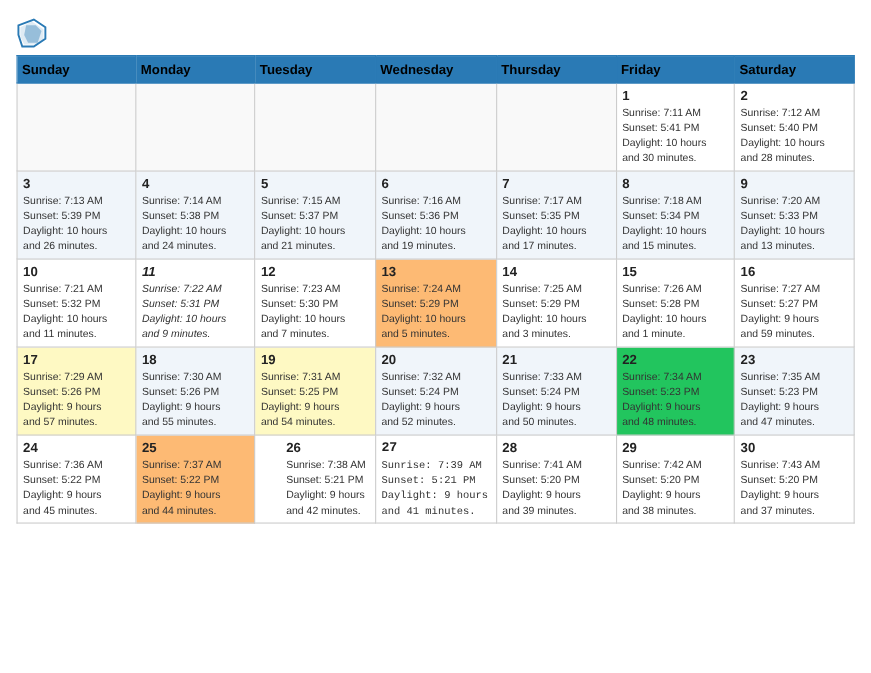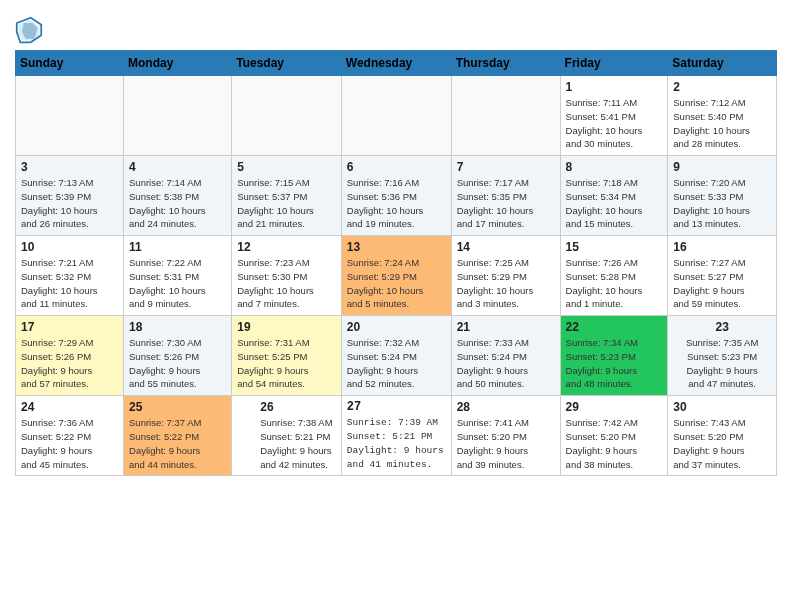--- a/index.html
+++ b/index.html
@@ -184,7 +184,7 @@
             <div class="day-number">10</div>
             <div class="day-info">Sunrise: 7:21 AM<br>Sunset: 5:32 PM<br>Daylight: 10 hours<br>and 11 minutes.</div>
           </td>
-          <td style="background: rgb(255, 255, 255);">
+          <td style="background: rgb(255, 255, 255); font-style: italic;">
             <div class="day-number">11</div>
             <div class="day-info">Sunrise: 7:22 AM<br>Sunset: 5:31 PM<br>Daylight: 10 hours<br>and 9 minutes.</div>
           </td>

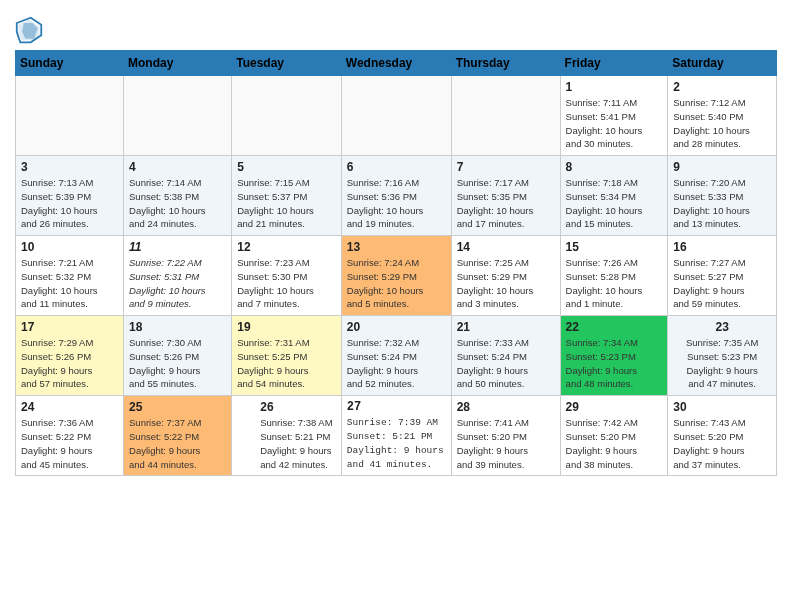--- a/index.html
+++ b/index.html
@@ -234,7 +234,7 @@
             <div class="day-number">22</div>
             <div class="day-info">Sunrise: 7:34 AM<br>Sunset: 5:23 PM<br>Daylight: 9 hours<br>and 48 minutes.</div>
           </td>
-          <td style="background: rgb(240, 245, 250); text-align: center;">
+          <td style="background: rgb(240, 245, 250);">
             <div class="day-number">23</div>
             <div class="day-info">Sunrise: 7:35 AM<br>Sunset: 5:23 PM<br>Daylight: 9 hours<br>and 47 minutes.</div>
           </td>

